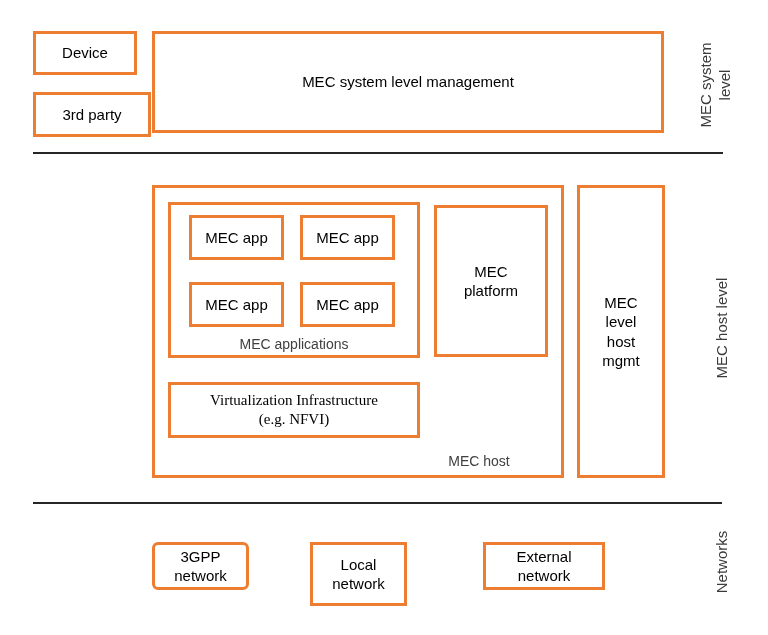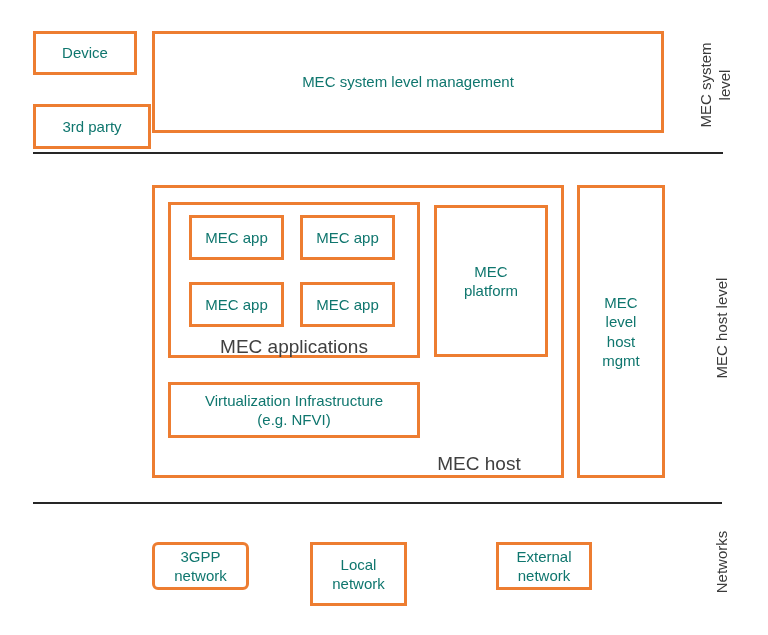--- a/index.html
+++ b/index.html
@@ -26,7 +26,7 @@
     white-space: pre-line;
     font-size: 15px;
     line-height: 1.3;
-    color: #0f766e;
+    color: #000000;
   }
   .plainlabel {
     position: absolute;

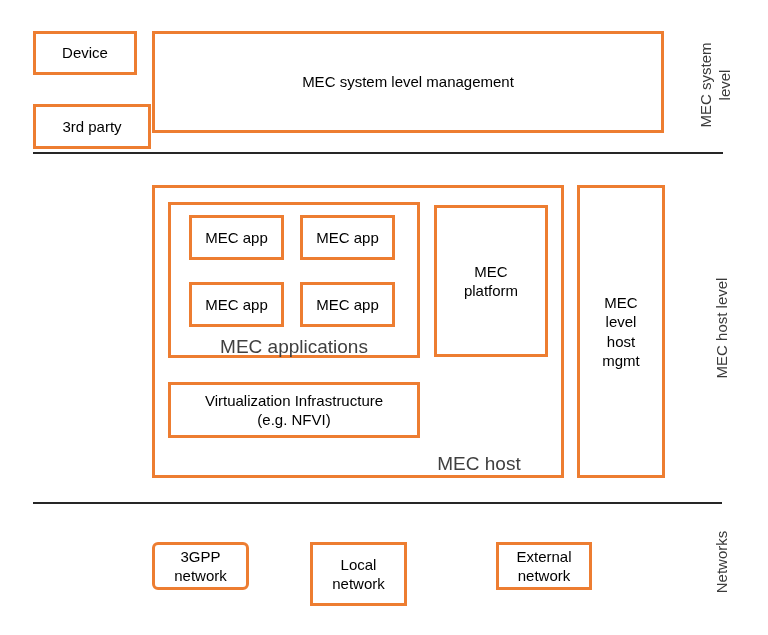--- a/index.html
+++ b/index.html
@@ -55,7 +55,7 @@
 
   
   .device-box      { left: 33px;  top: 31px;  width: 104px; height: 44px; }
-  .thirdparty-box  { left: 33px;  top: 104px;  width: 118px; height: 45px; }
+  .thirdparty-box  { left: 33px;  top: 92px;  width: 118px; height: 45px; }
   .sysmgmt-box     { left: 152px; top: 31px;  width: 512px; height: 102px; }
   .vlabel-system   { left: 646px; top: 65px;  width: 140px; height: 40px; }
 

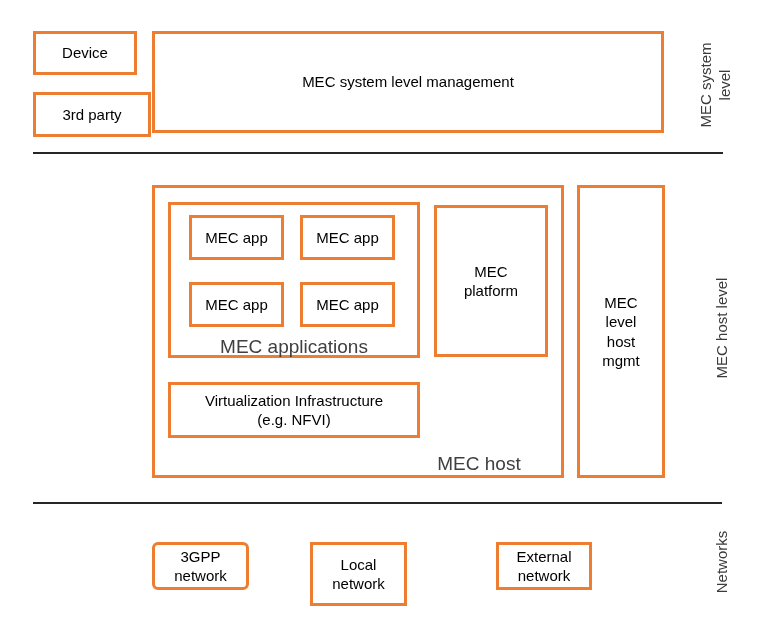--- a/index.html
+++ b/index.html
@@ -30,7 +30,7 @@
   }
   .plainlabel {
     position: absolute;
-    font-size: 19px;
+    font-size: 14px;
     color: #404040;
     white-space: pre-line;
   }

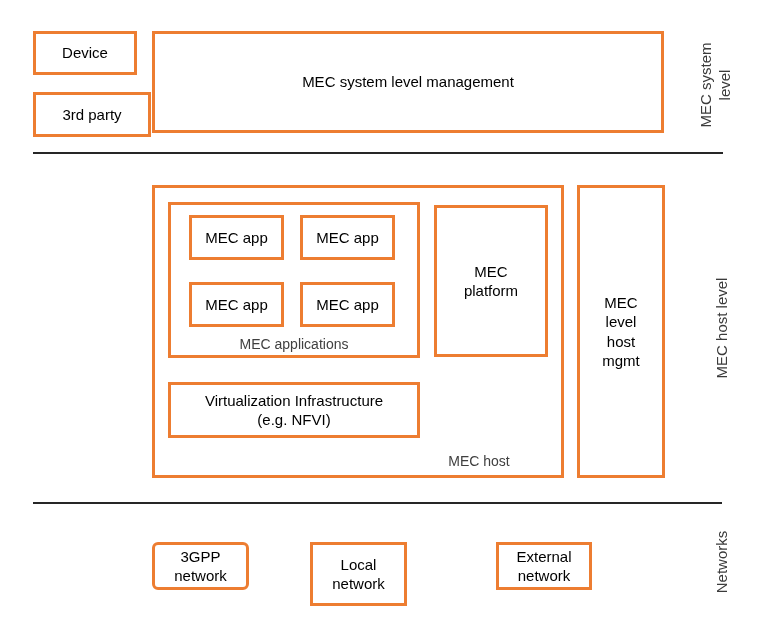--- a/index.html
+++ b/index.html
@@ -70,7 +70,7 @@
   .app4-box        { left: 300px; top: 282px; width: 95px;  height: 45px; }
   .apps-label      { left: 168px; top: 336px; width: 252px; text-align: center; }
   .platform-box    { left: 434px; top: 205px; width: 114px; height: 152px; }
-  .virt-box        { left: 168px; top: 382px; width: 252px; height: 56px; }
+  .virt-box        { left: 168px; top: 382px; width: 252px; height: 56px; font-family: Liberation Serif, serif; }
   .mechost-label   { left: 404px; top: 453px; width: 150px; text-align: center; }
   .hostmgmt-box    { left: 577px; top: 185px; width: 88px;  height: 293px; }
   .vlabel-host     { left: 652px; top: 318px; width: 140px; height: 20px; }

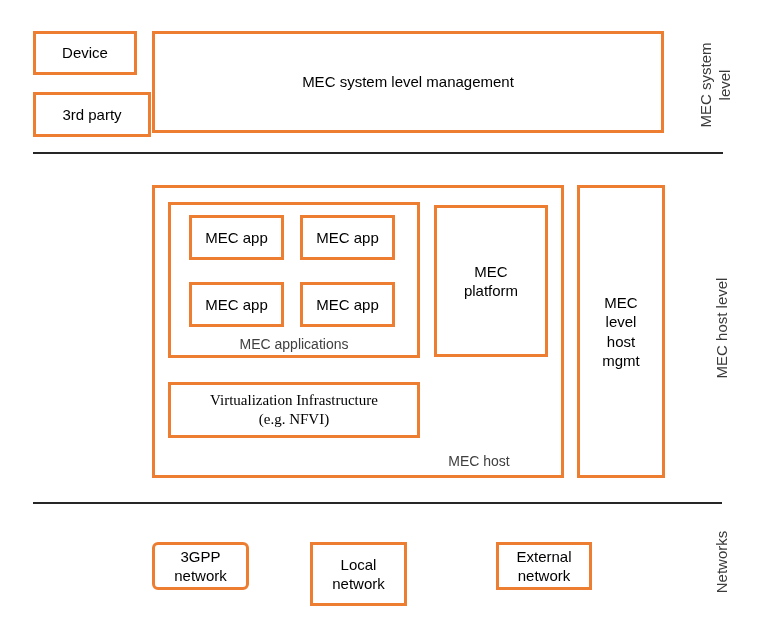--- a/index.html
+++ b/index.html
@@ -80,7 +80,7 @@
   
   .net1-box        { left: 152px; top: 542px; width: 97px;  height: 48px; border-radius: 6px; }
   .net2-box        { left: 310px; top: 542px; width: 97px;  height: 64px; }
-  .net3-box        { left: 496px; top: 542px; width: 96px;  height: 48px; }
+  .net3-box        { left: 483px; top: 542px; width: 122px;  height: 48px; }
   .vlabel-networks { left: 672px; top: 552px; width: 100px; height: 20px; }
 </style>
 </head>

